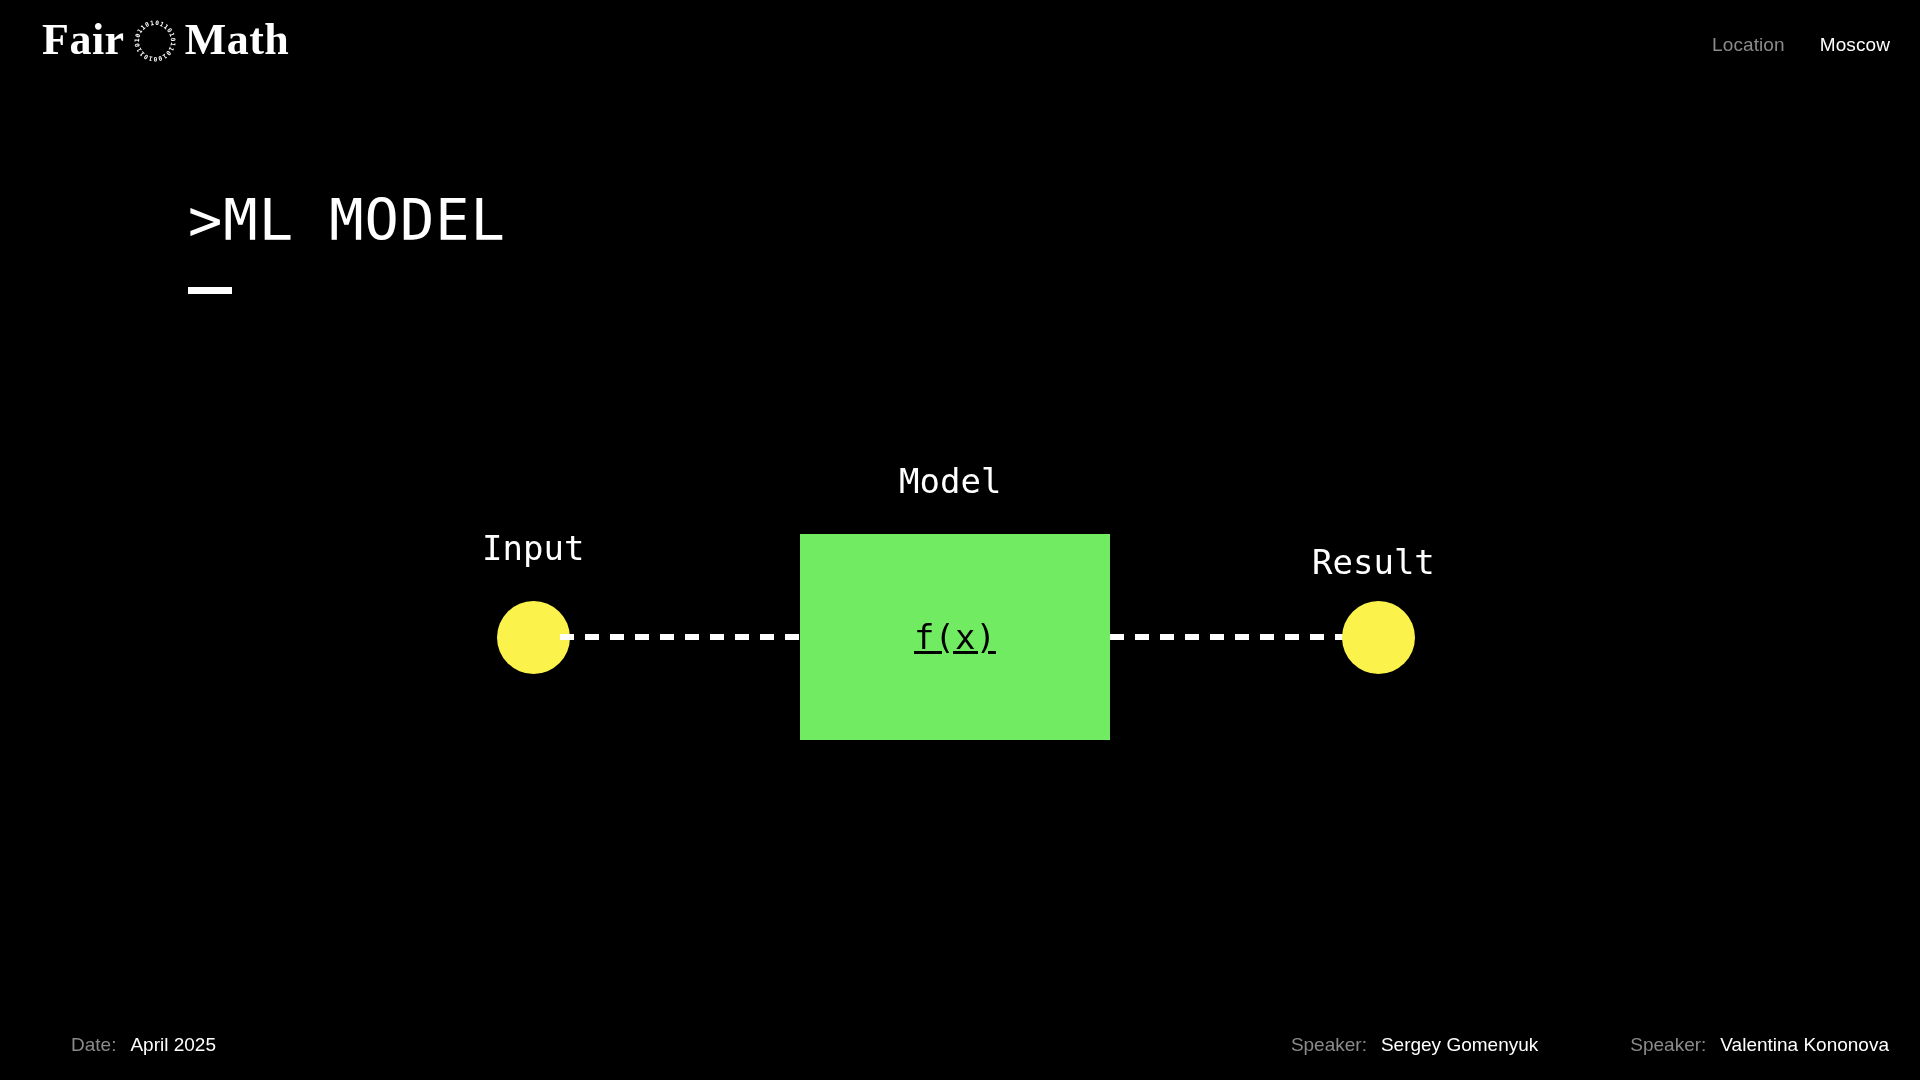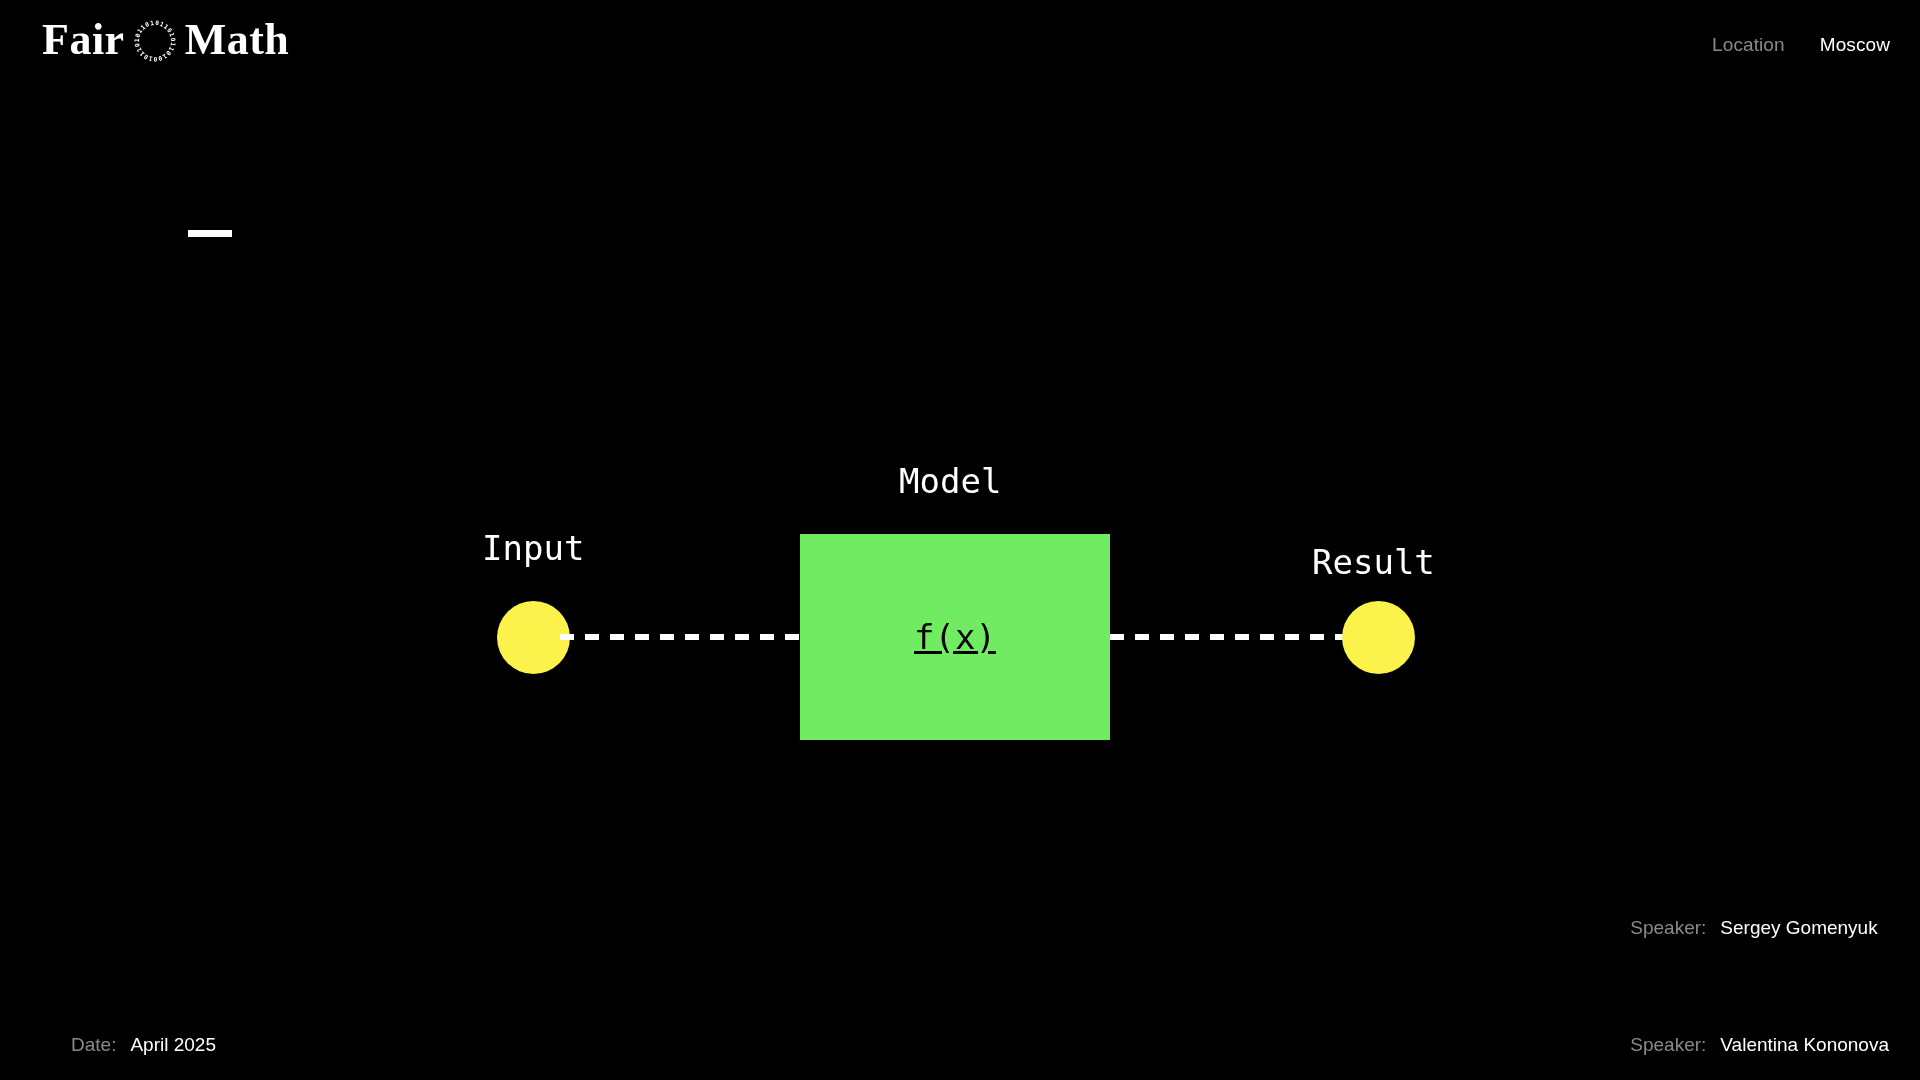--- a/index.html
+++ b/index.html
@@ -216,6 +216,7 @@
 </div>
 
 <div class="title-block">
+  <div class="slide-title">&gt;ML MODEL</div>
   <div class="title-caret"></div>
 </div>
 

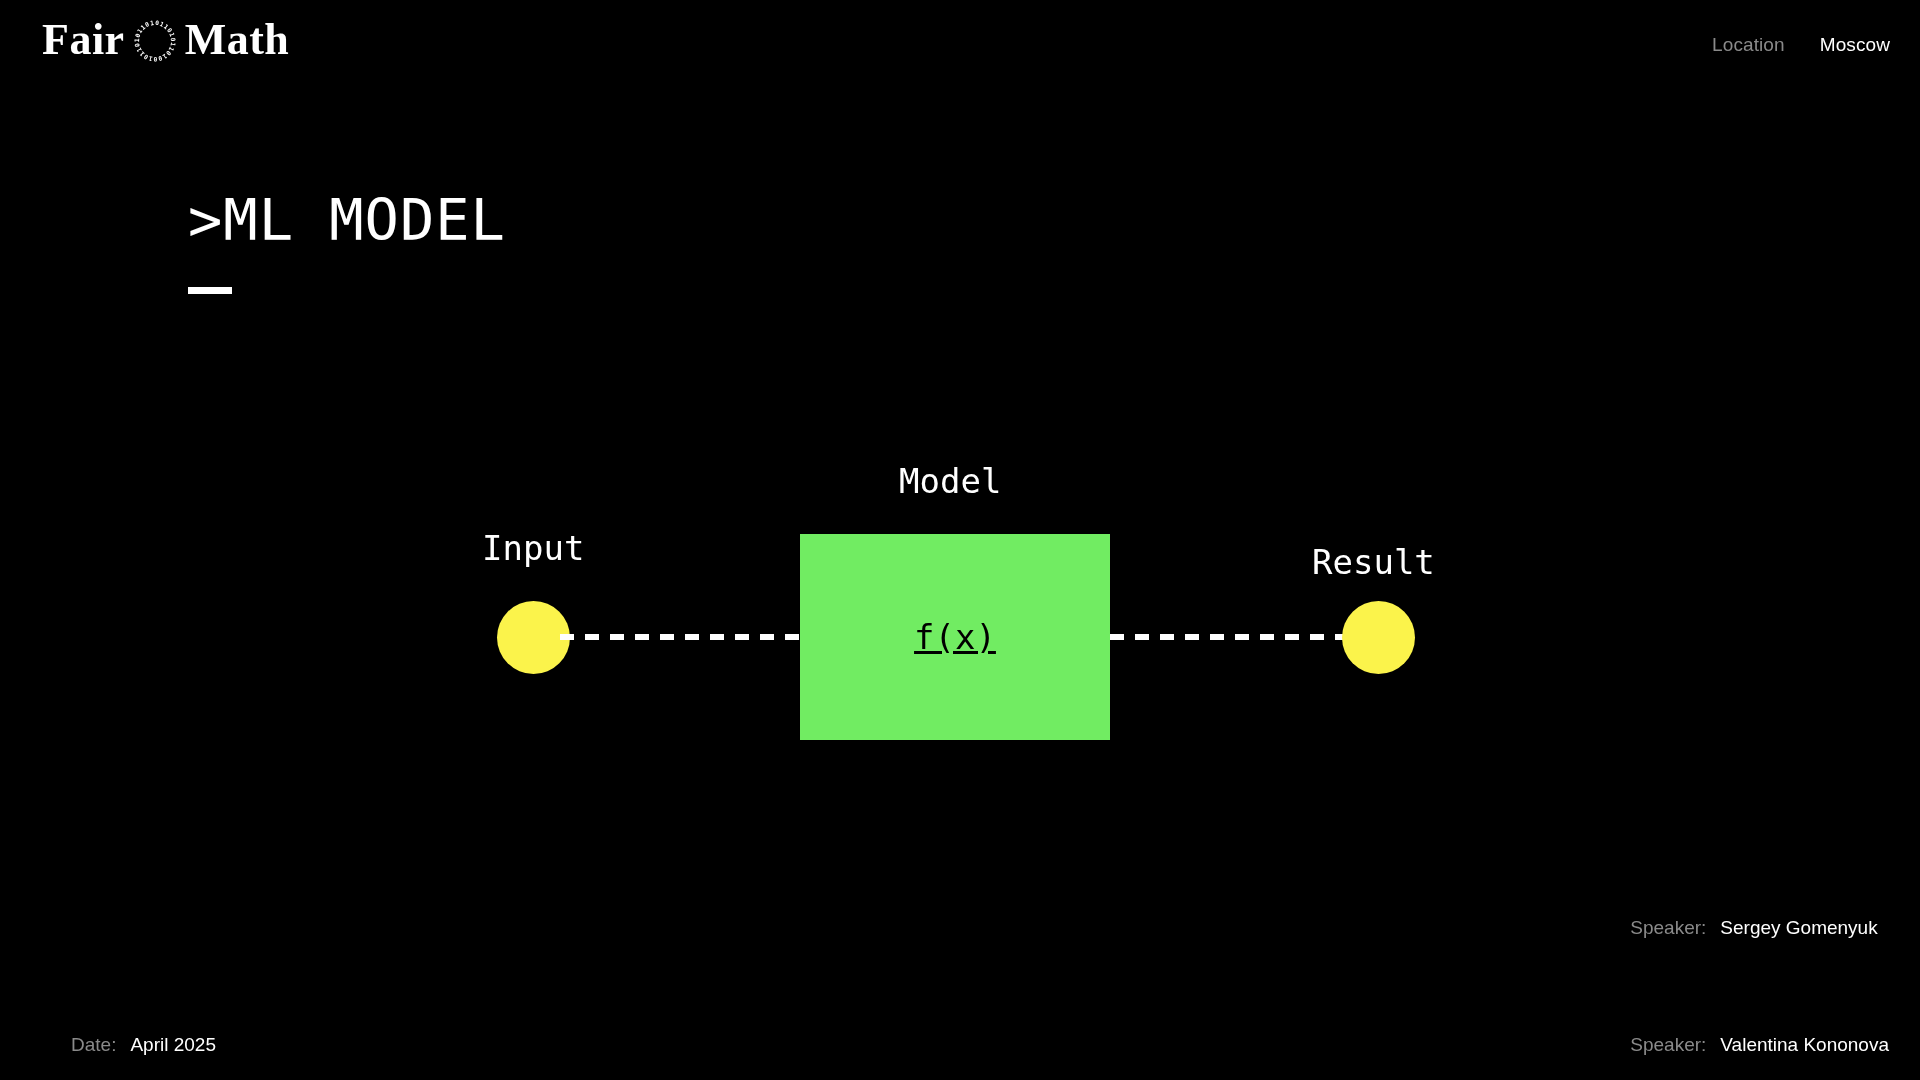--- a/index.html
+++ b/index.html
@@ -177,7 +177,6 @@
     align-items: baseline;
     gap: 52px;
     font-size: 19px;
-    flex-direction: column;
   }
   .footer-pair {
     display: flex;

